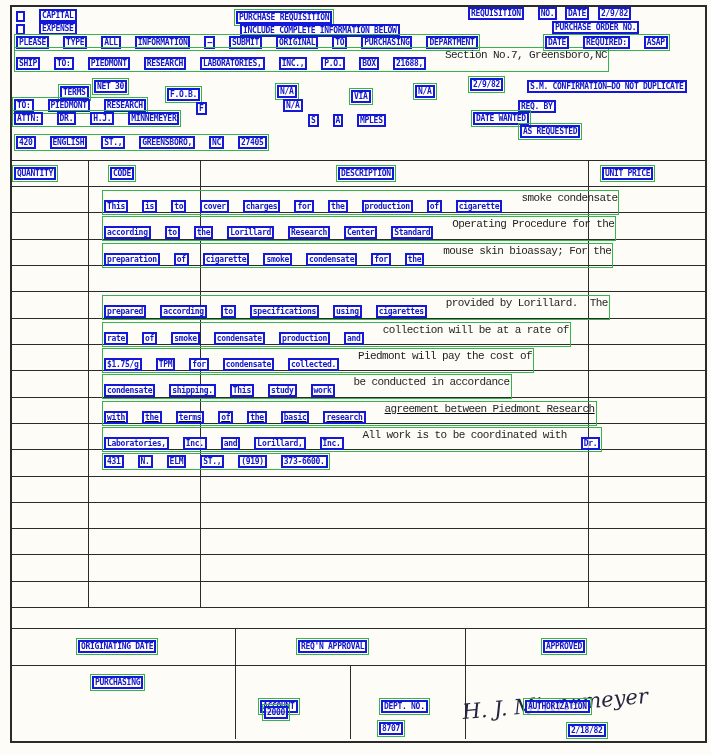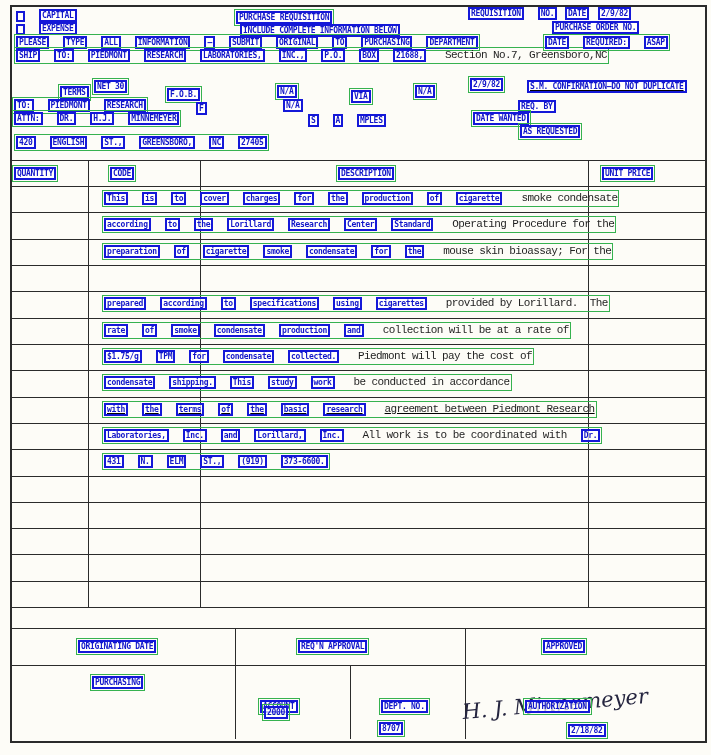--- a/index.html
+++ b/index.html
@@ -13,7 +13,7 @@
      font:700 8px/9px "DejaVu Sans Mono",monospace;padding:0 1px;letter-spacing:-0.3px;white-space:pre;}
   .sq{width:5px;height:7px;padding:0;}
   .tail{font:11px/12px "Liberation Mono",monospace;color:#1f1f1f;letter-spacing:-0.6px;
-        margin-left:5px;padding-bottom:1px;white-space:pre;}
+        margin-left:5px;padding-bottom:9px;white-space:pre;}
   .signature{position:absolute;left:462px;top:692px;z-index:1;
              font:italic 21px "DejaVu Serif",serif;color:#25253f;
              transform:rotate(-5deg);white-space:nowrap;}

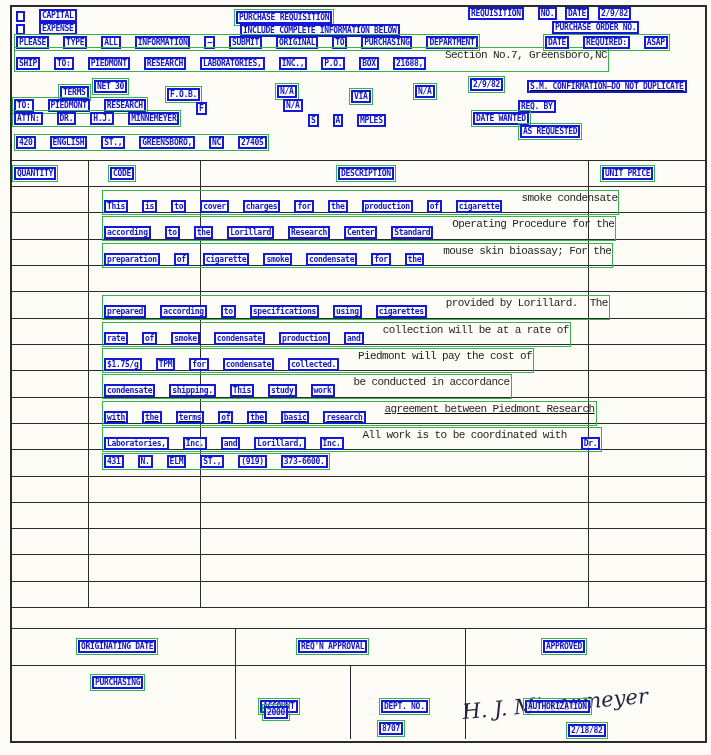--- a/index.html
+++ b/index.html
@@ -129,7 +129,7 @@
     <div class="line grp" style="left: 470px; top: 78px;">
       <span class="w">2/9/82</span>
     </div>
-    <div class="line" style="left: 527px; top: 80px; text-decoration: underline;">
+    <div class="line" style="left: 527px; top: 80px;">
       <span class="w">S.M. CONFIRMATION–DO NOT DUPLICATE</span>
     </div>
     <div class="line grp" style="left: 14px; top: 99px;">

